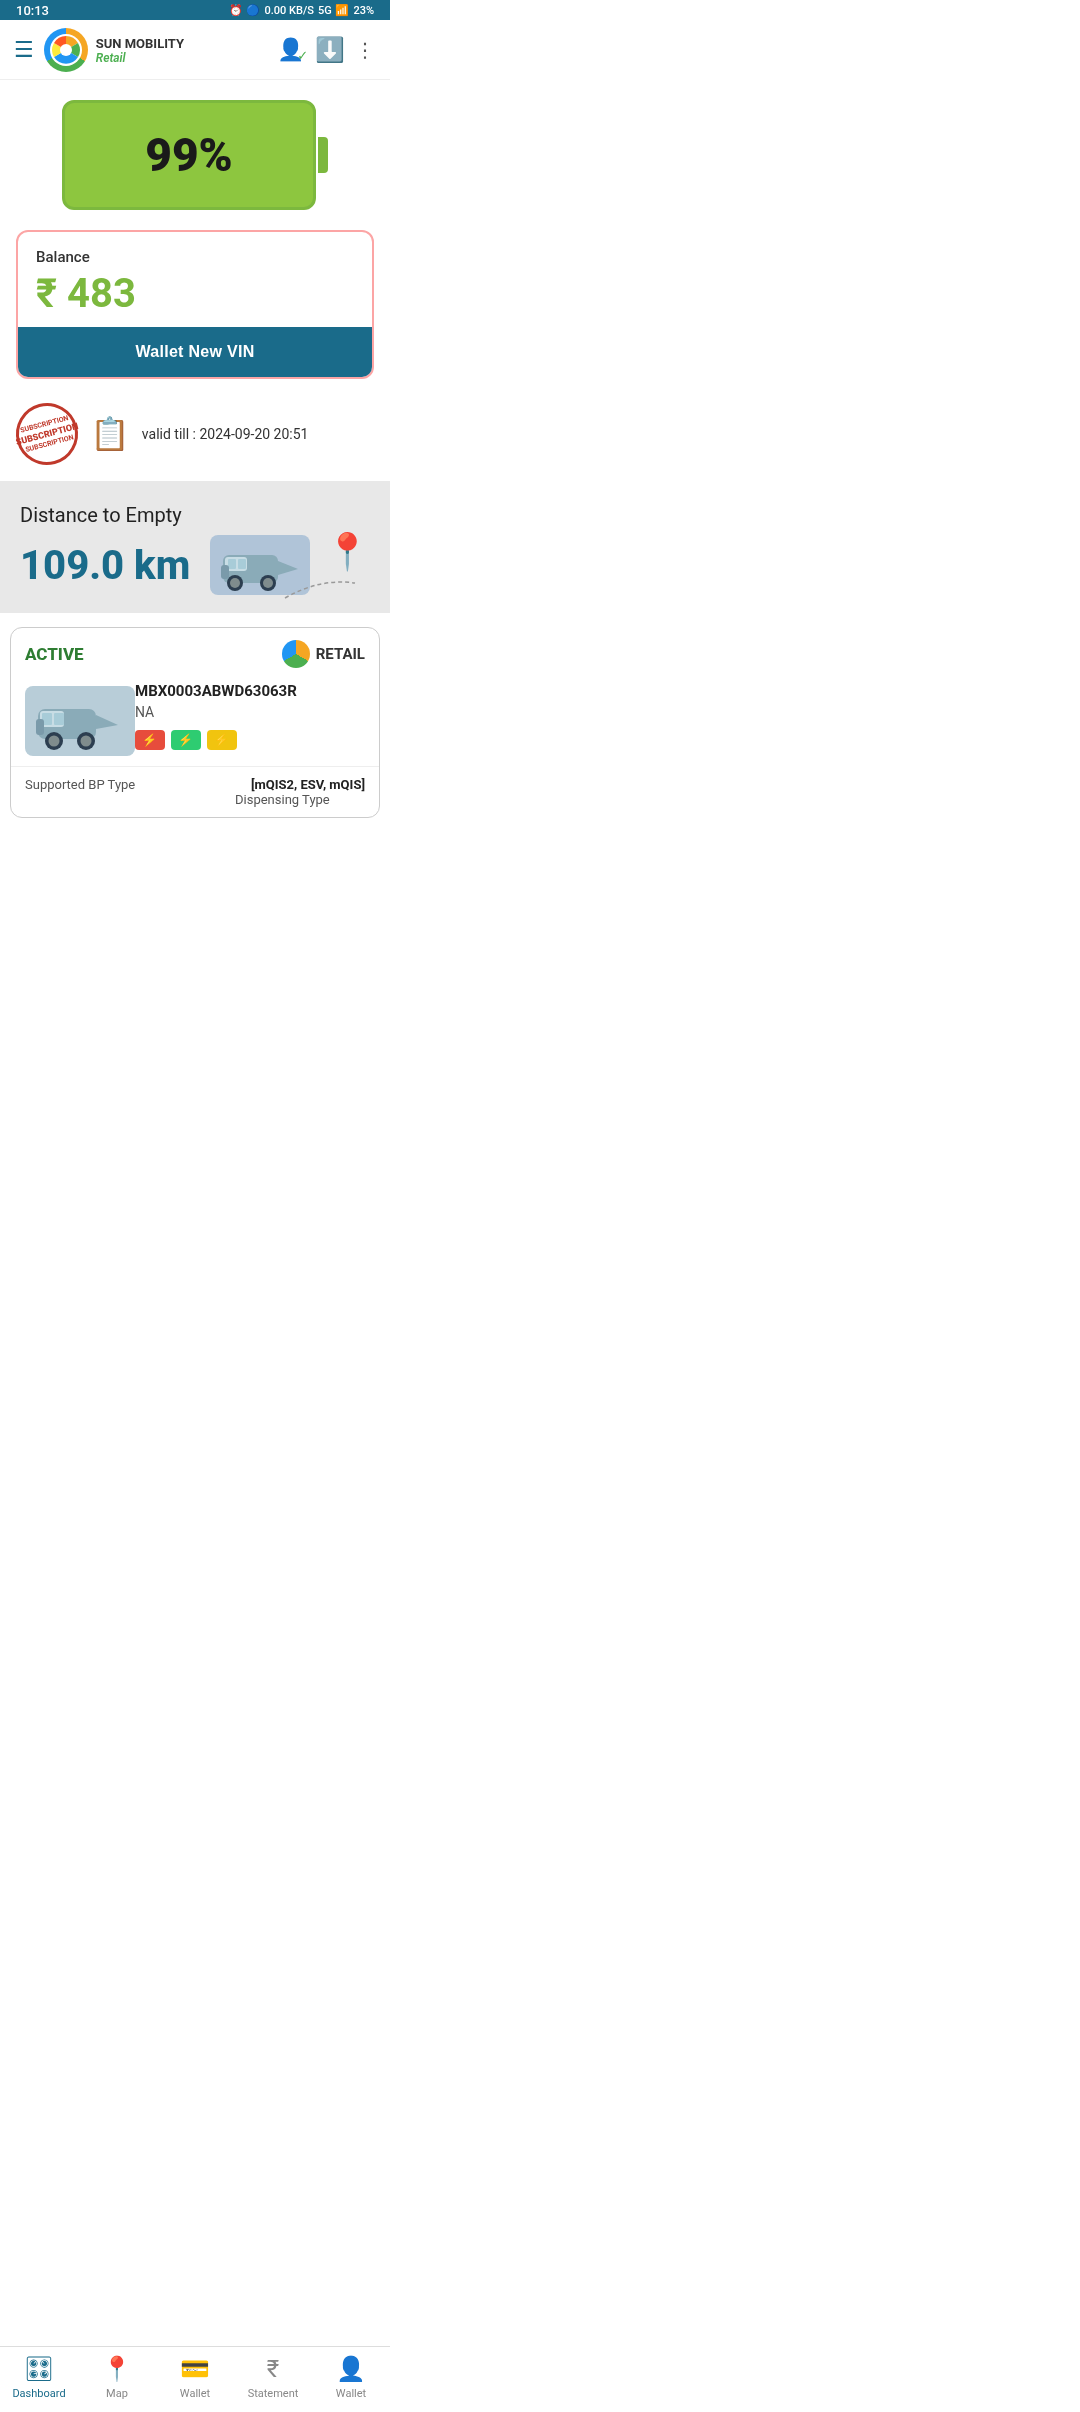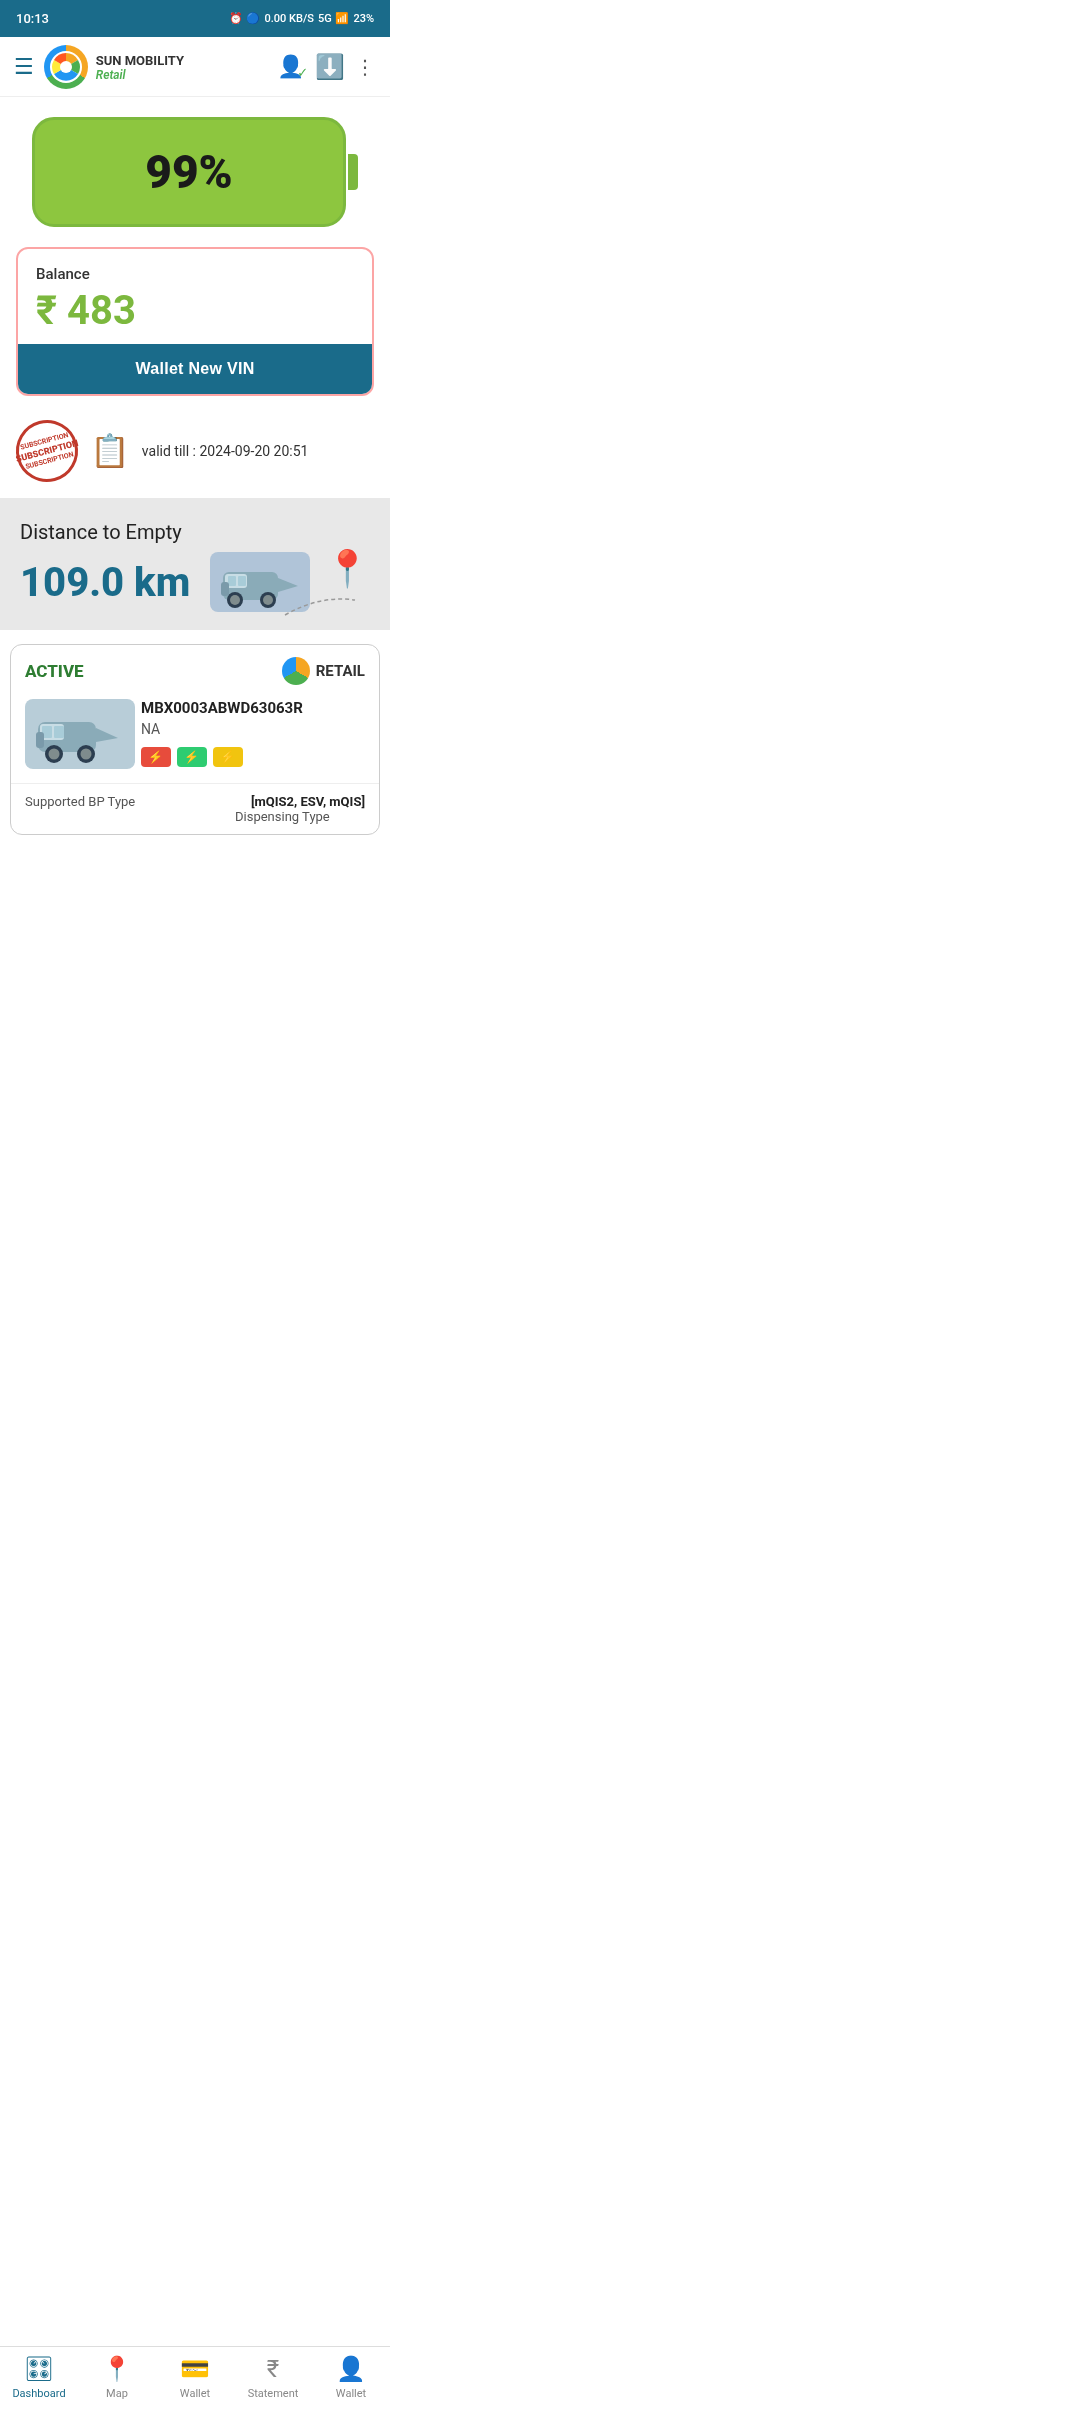--- a/index.html
+++ b/index.html
@@ -23,7 +23,7 @@
       padding: 6px 16px;
       font-size: 13px;
       font-weight: 500;
-      height: 37px;
+      height: 20px;
     }
     .status-right {
       display: flex;

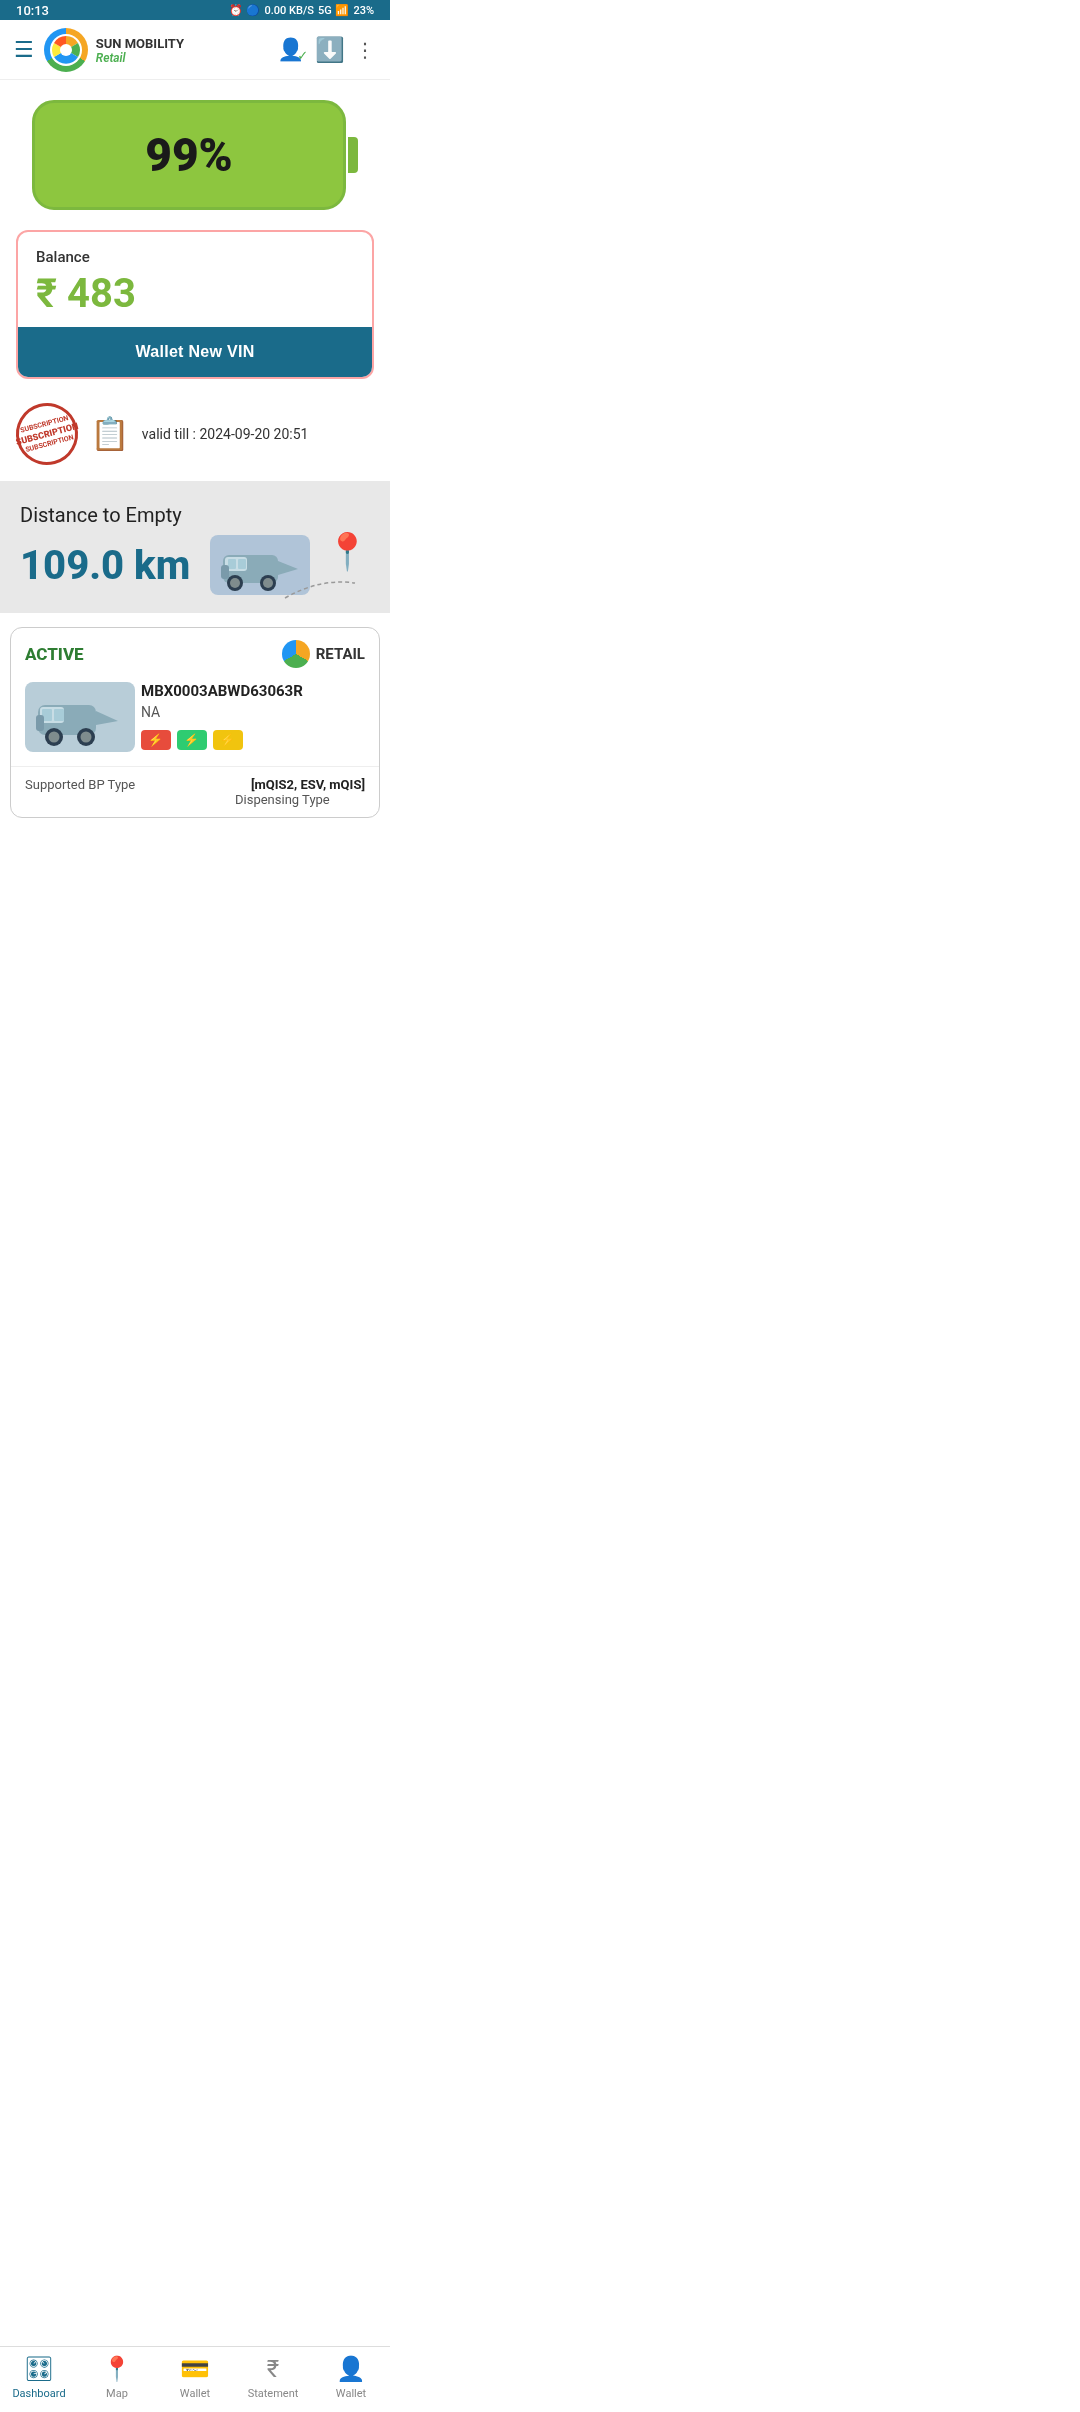--- a/index.html
+++ b/index.html
@@ -107,10 +107,10 @@
       align-items: center;
     }
     .battery-bar-outer {
-      width: 314px;
+      width: 254px;
       height: 110px;
       border: 3px solid #7cb83e;
-      border-radius: 22px;
+      border-radius: 12px;
       background: #8dc63f;
       display: flex;
       align-items: center;

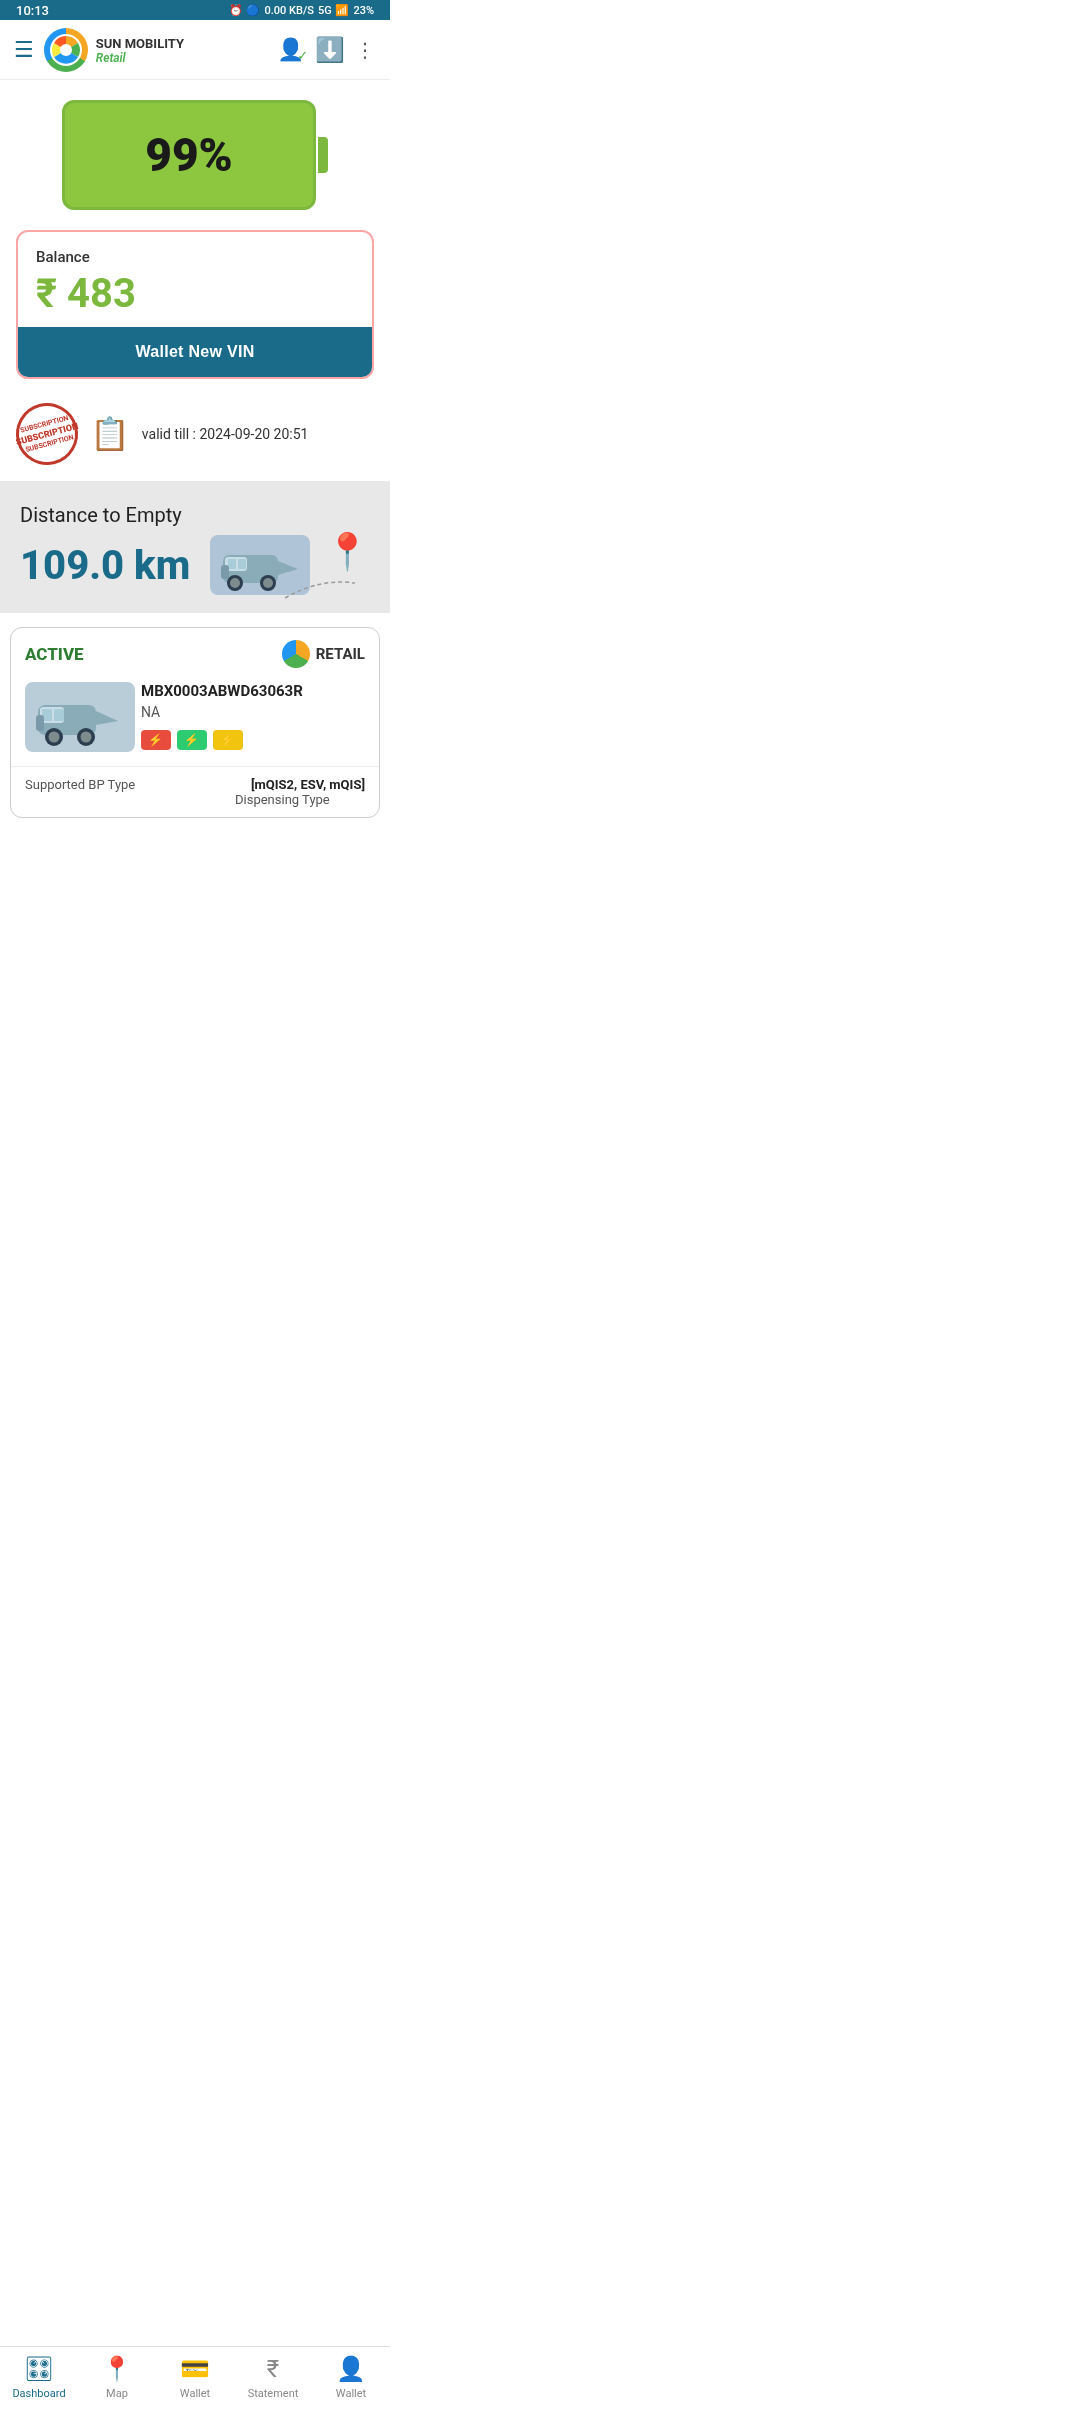--- a/index.html
+++ b/index.html
@@ -290,8 +290,8 @@
     .active-body {
       display: flex;
       padding: 10px 14px;
-      gap: 6px;
-      align-items: flex-start;
+      gap: 0;
+      align-items: flex-end;
     }
     .vehicle-thumb {
       width: 110px;

